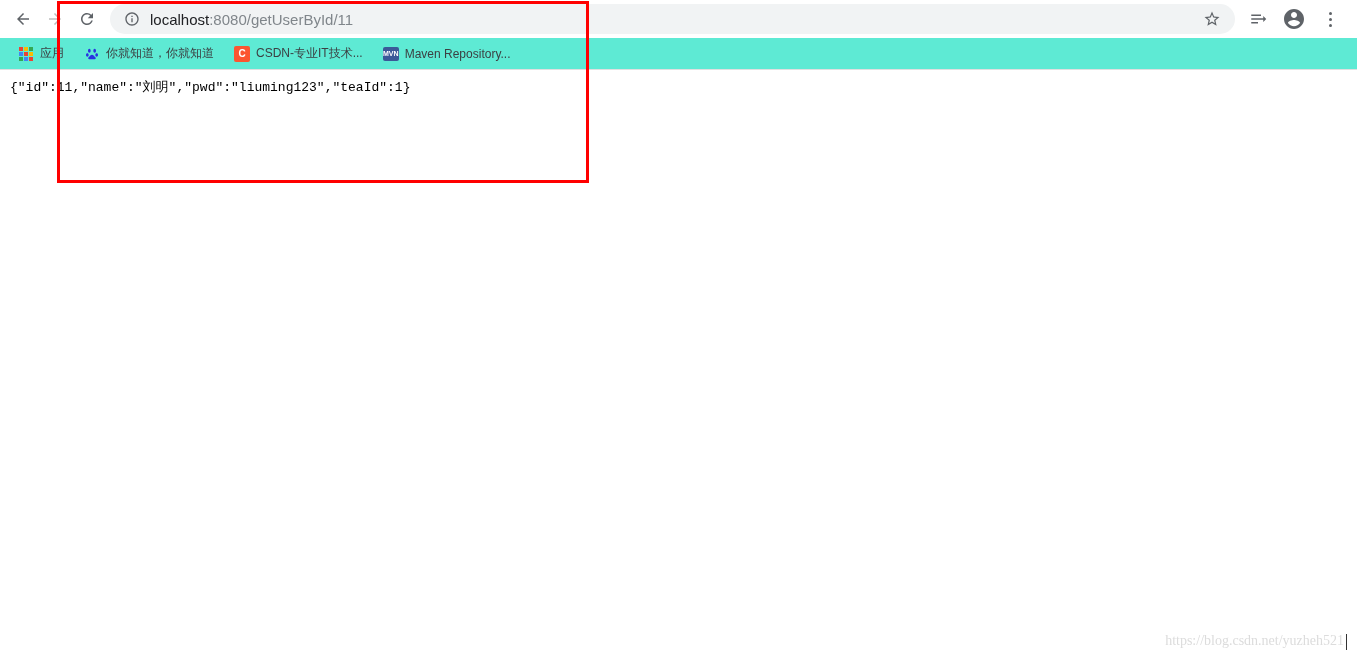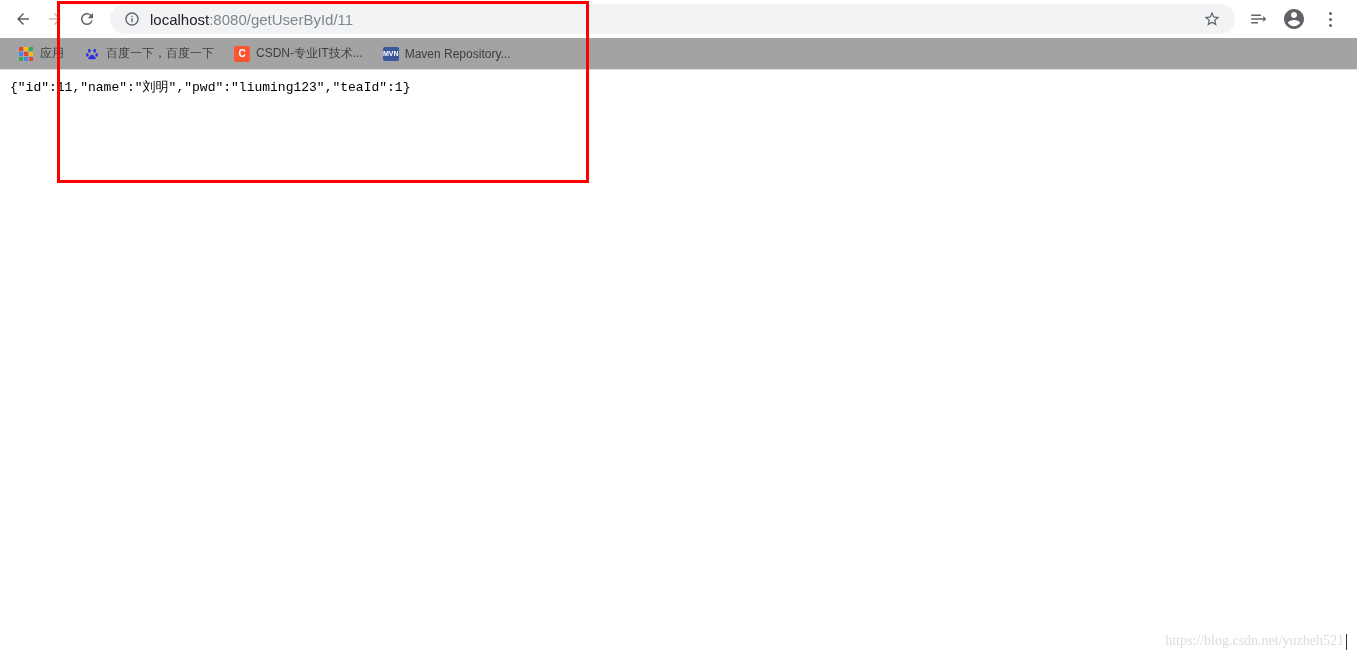--- a/index.html
+++ b/index.html
@@ -125,7 +125,7 @@
       padding: 0 10px;
       gap: 4px;
       border-bottom: 1px solid #e0e0e0;
-      background: #a3a3a3;
+      background: #5eead4;
     }
     .bm-item {
       display: flex;

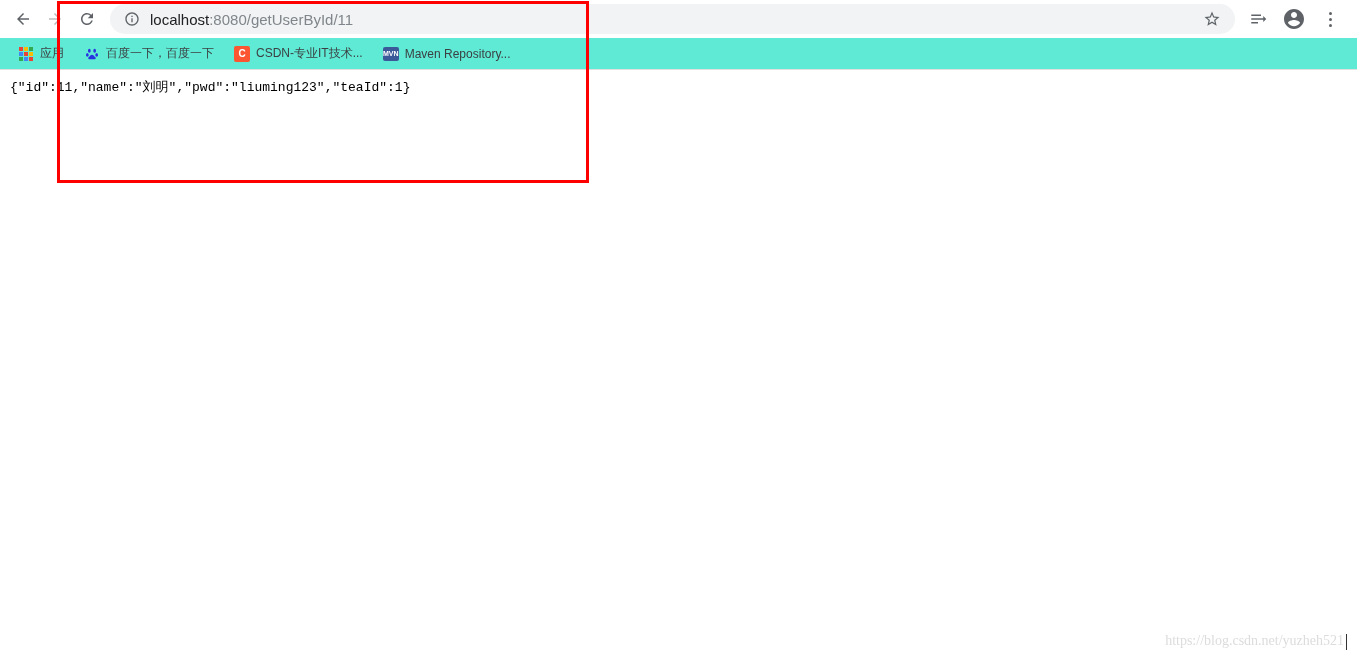--- a/index.html
+++ b/index.html
@@ -299,7 +299,7 @@
           <path fill="currentColor" d="M8 4c1.1 0 2 1.3 2 3s-.9 3-2 3-2-1.3-2-3 .9-3 2-3zm8 0c1.1 0 2 1.3 2 3s-.9 3-2 3-2-1.3-2-3 .9-3 2-3zM5 11c1.1 0 2 1 2 2.5S6.1 16 5 16s-2-1-2-2.5.9-2.5 2-2.5zm14 0c1.1 0 2 1 2 2.5S20.1 16 19 16s-2-1-2-2.5.9-2.5 2-2.5zm-7 2c2 0 4 3 5 4s1 3-1 3h-8c-2 0-2-2-1-3s3-4 5-4z"></path>
         </svg>
     </span>
-    <span>百度一下，百度一下</span>
+    <span>你就知道，你就知道</span>
   </div>
   <div class="bm-item">
     <span class="bm-icon csdn-icon">C</span>

